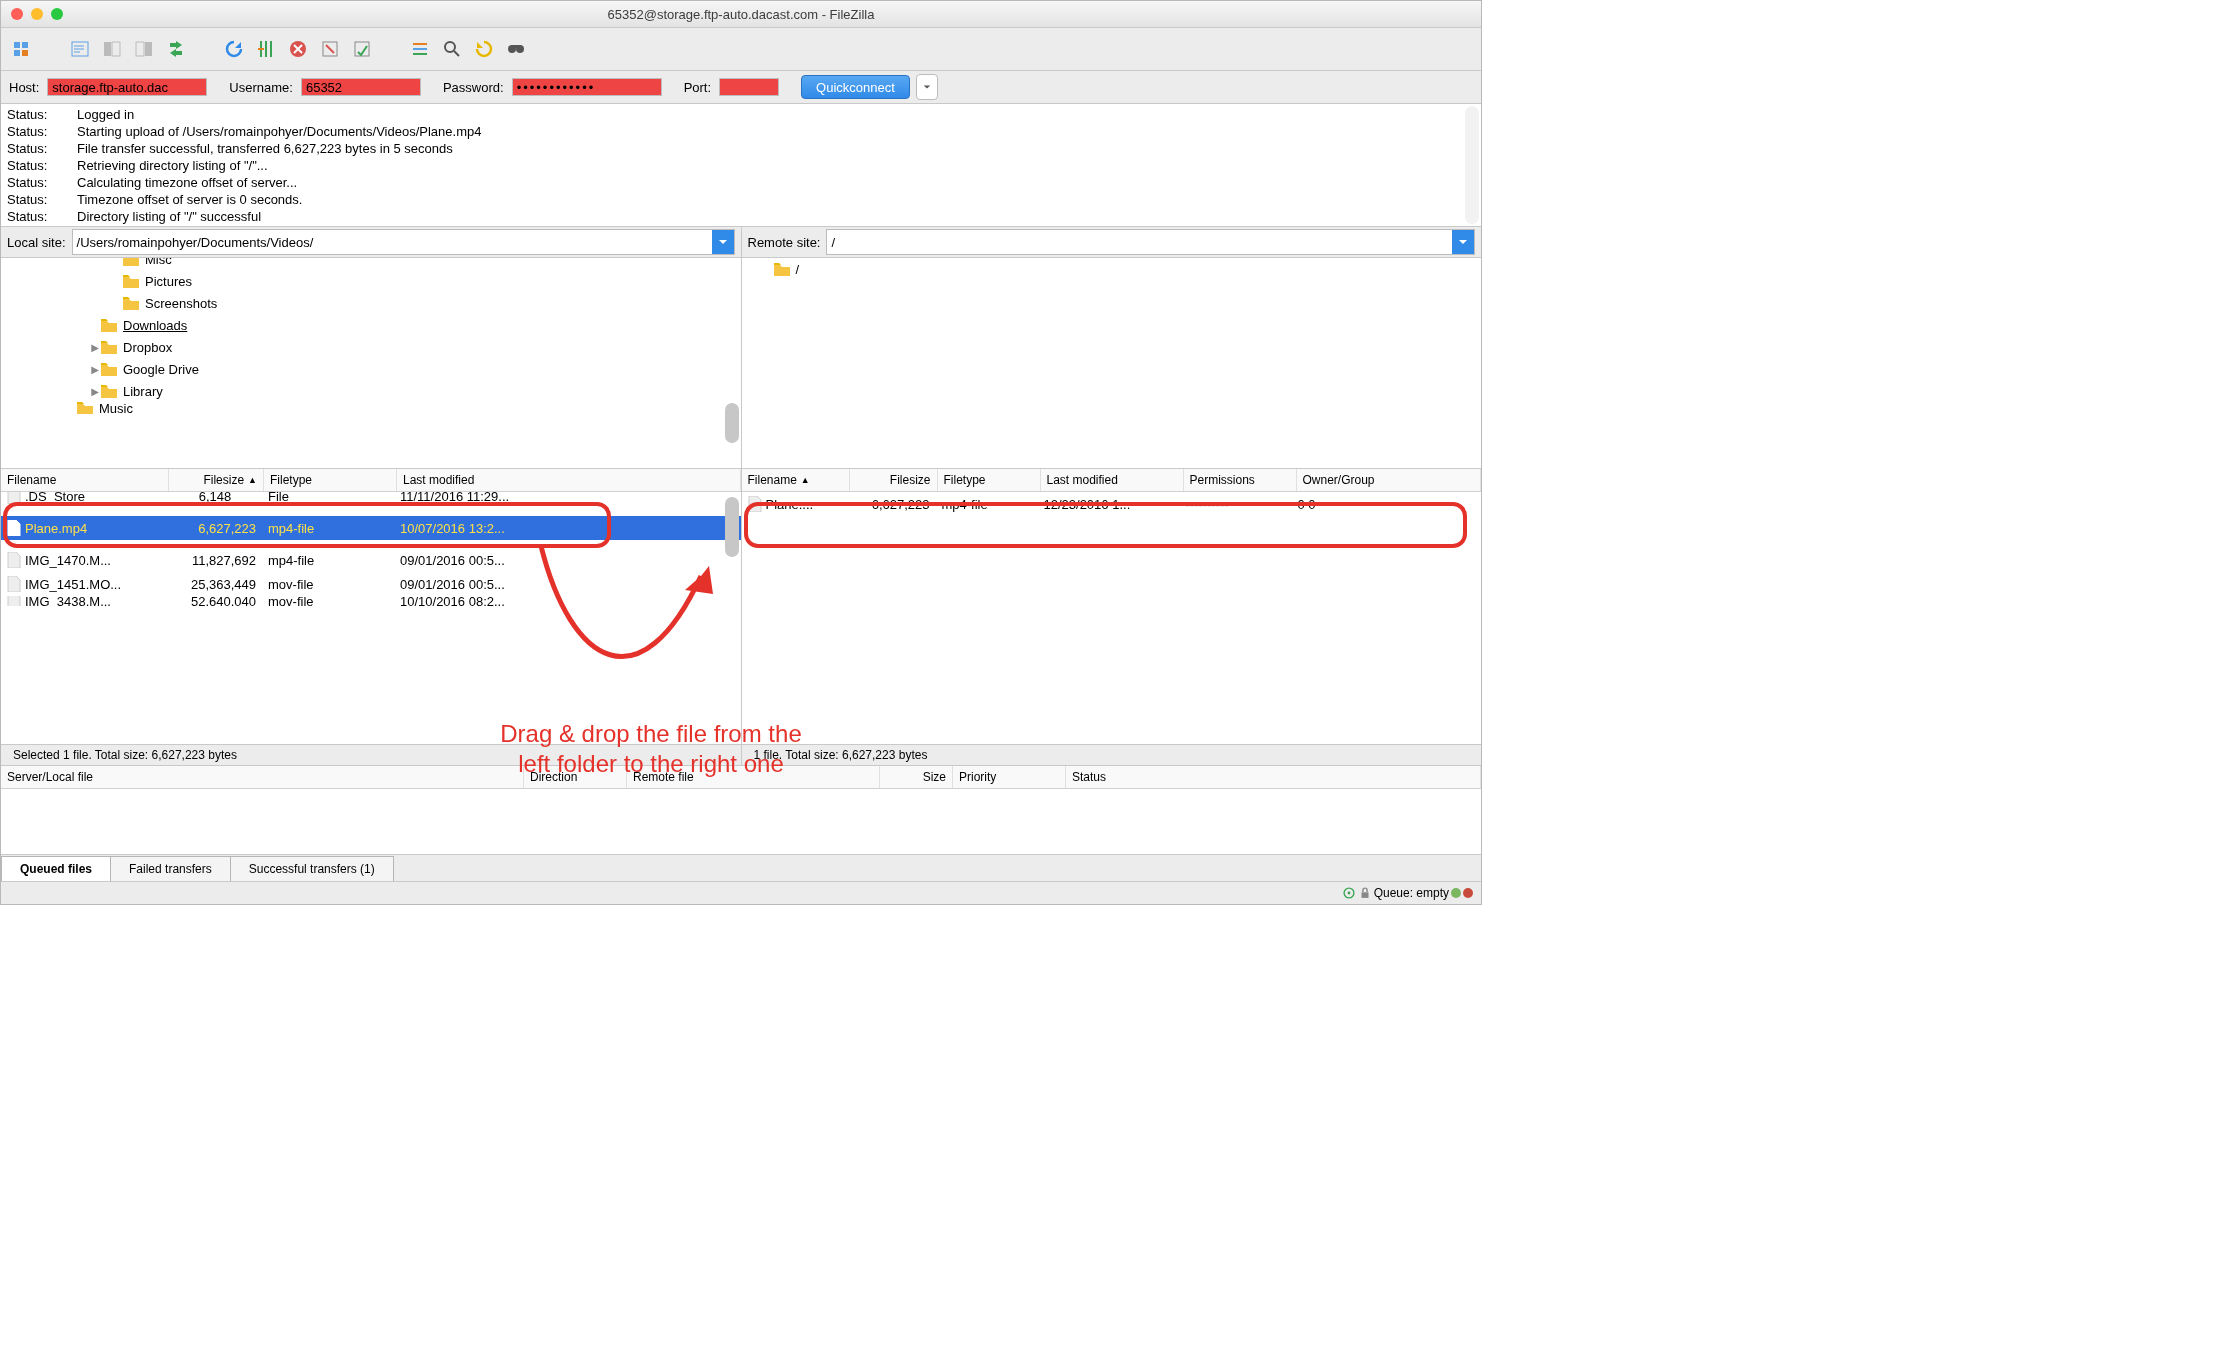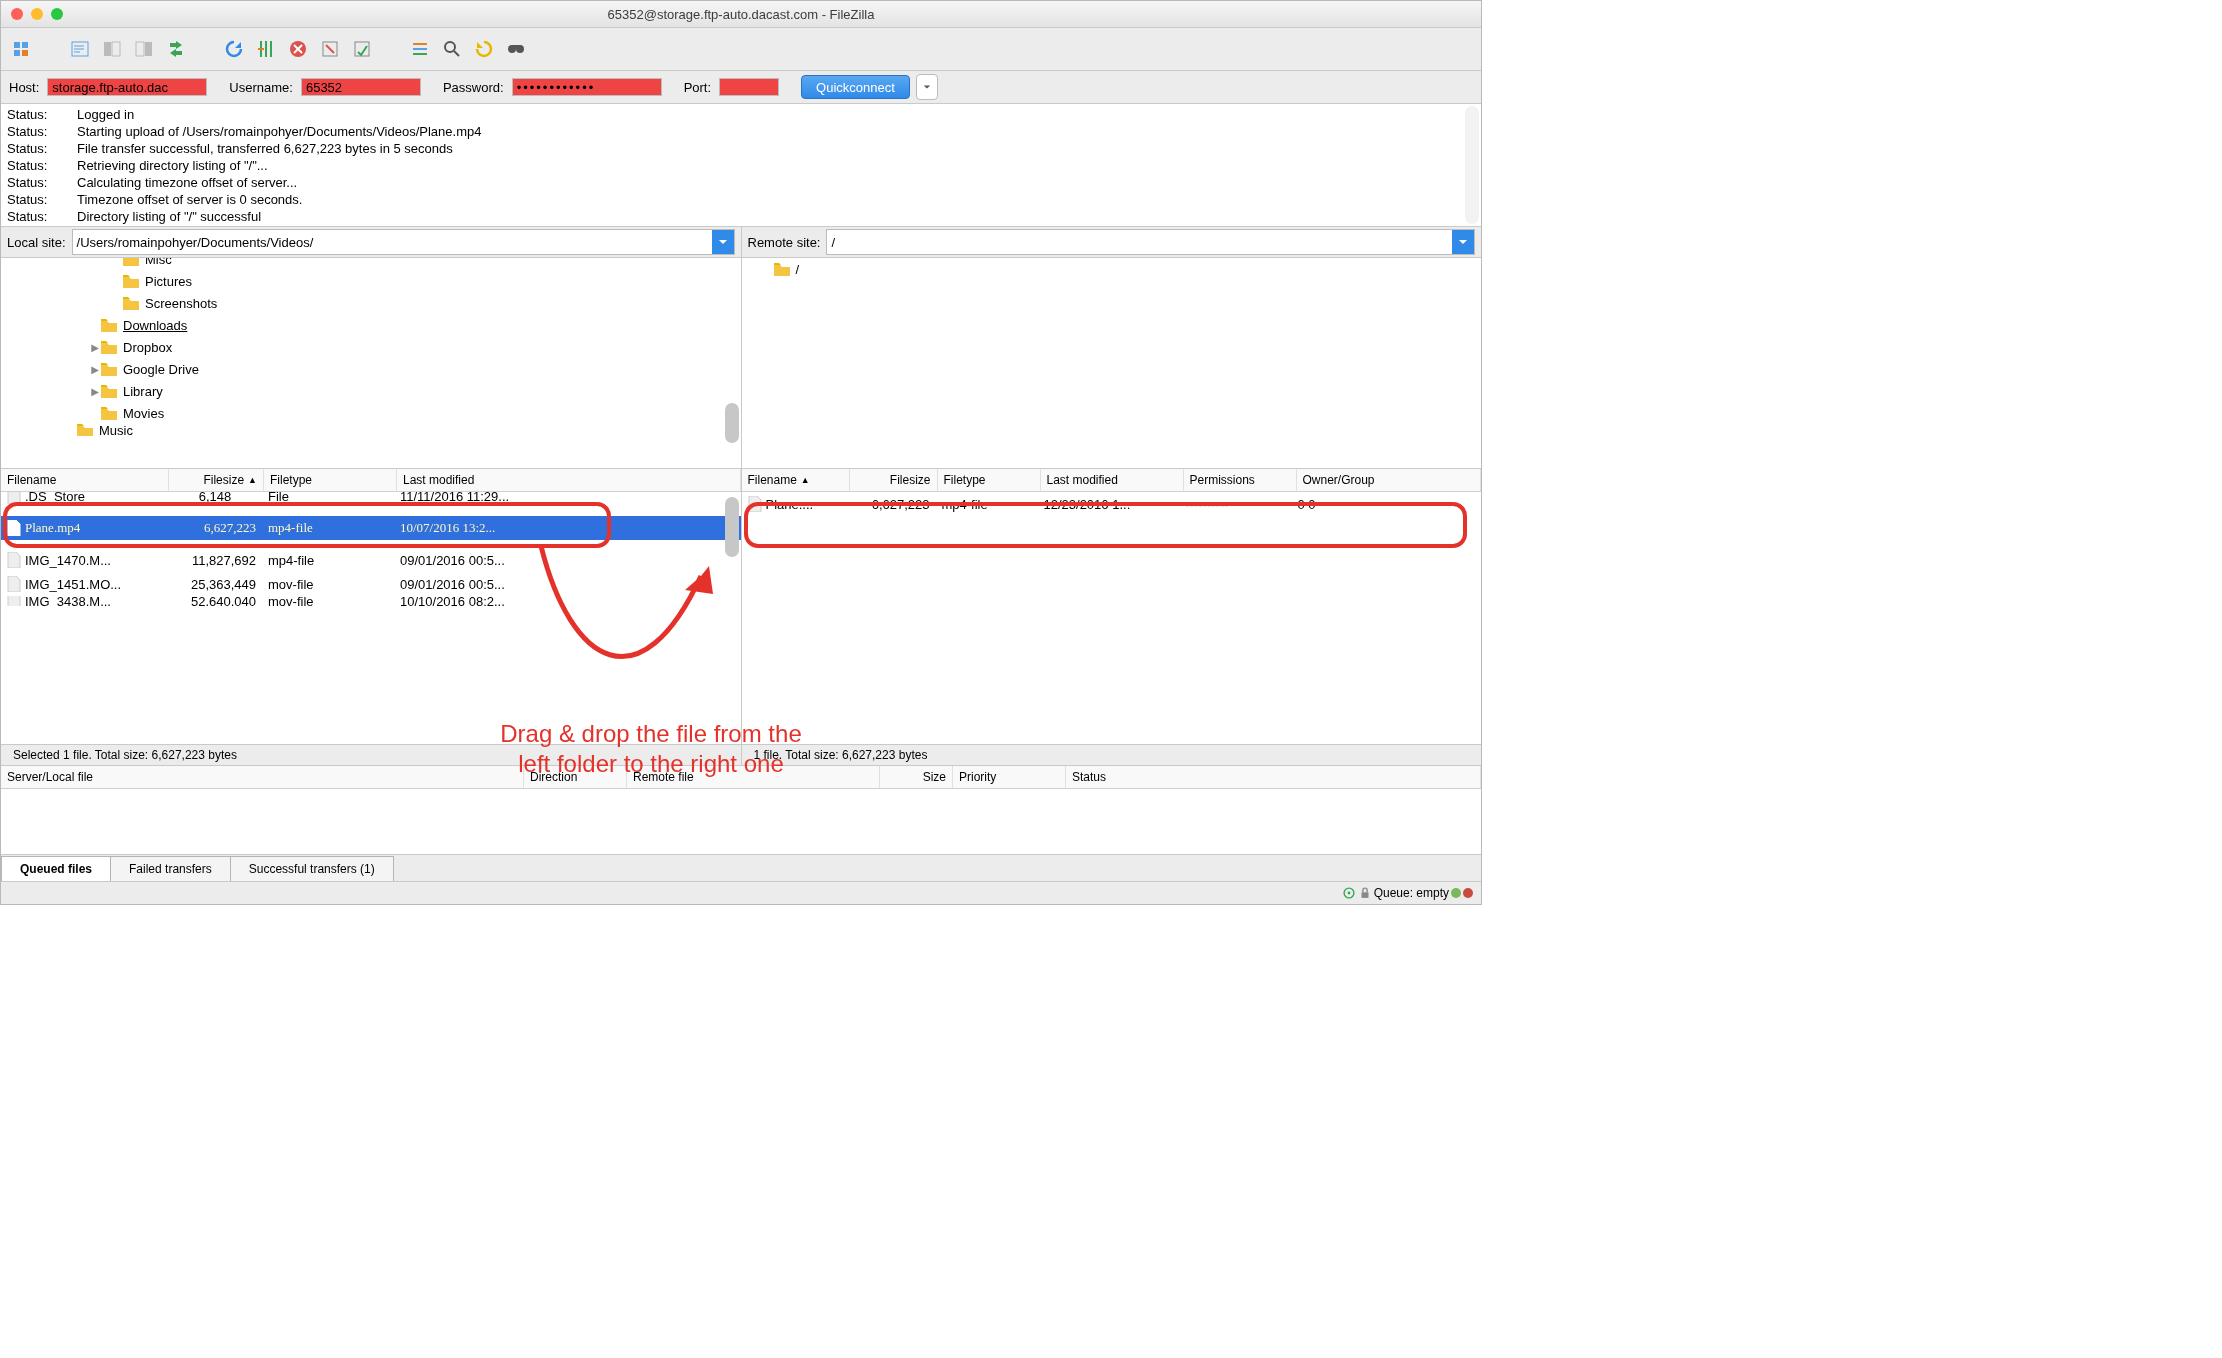--- a/index.html
+++ b/index.html
@@ -339,14 +339,6 @@
             </svg>
             <span class="lbl">Library</span>
           </div>
-          <div class="treeline" style="padding-left:88px;">
-            <span class="tri"></span>
-            <svg class="folder folder-svg" viewBox="0 0 16 13">
-              <path d="M0 2 L6 2 L8 4 L16 4 L16 13 L0 13 Z" fill="#f5c542"></path>
-              <path d="M0 0 L5 0 L7 2 L0 2 Z" fill="#e6b800"></path>
-            </svg>
-            <span class="lbl">Movies</span>
-          </div>
           <div class="treeline" style="padding-left:64px;height:12px;overflow:hidden;">
             <span class="tri"></span>
             <svg class="folder folder-svg" viewBox="0 0 16 13">

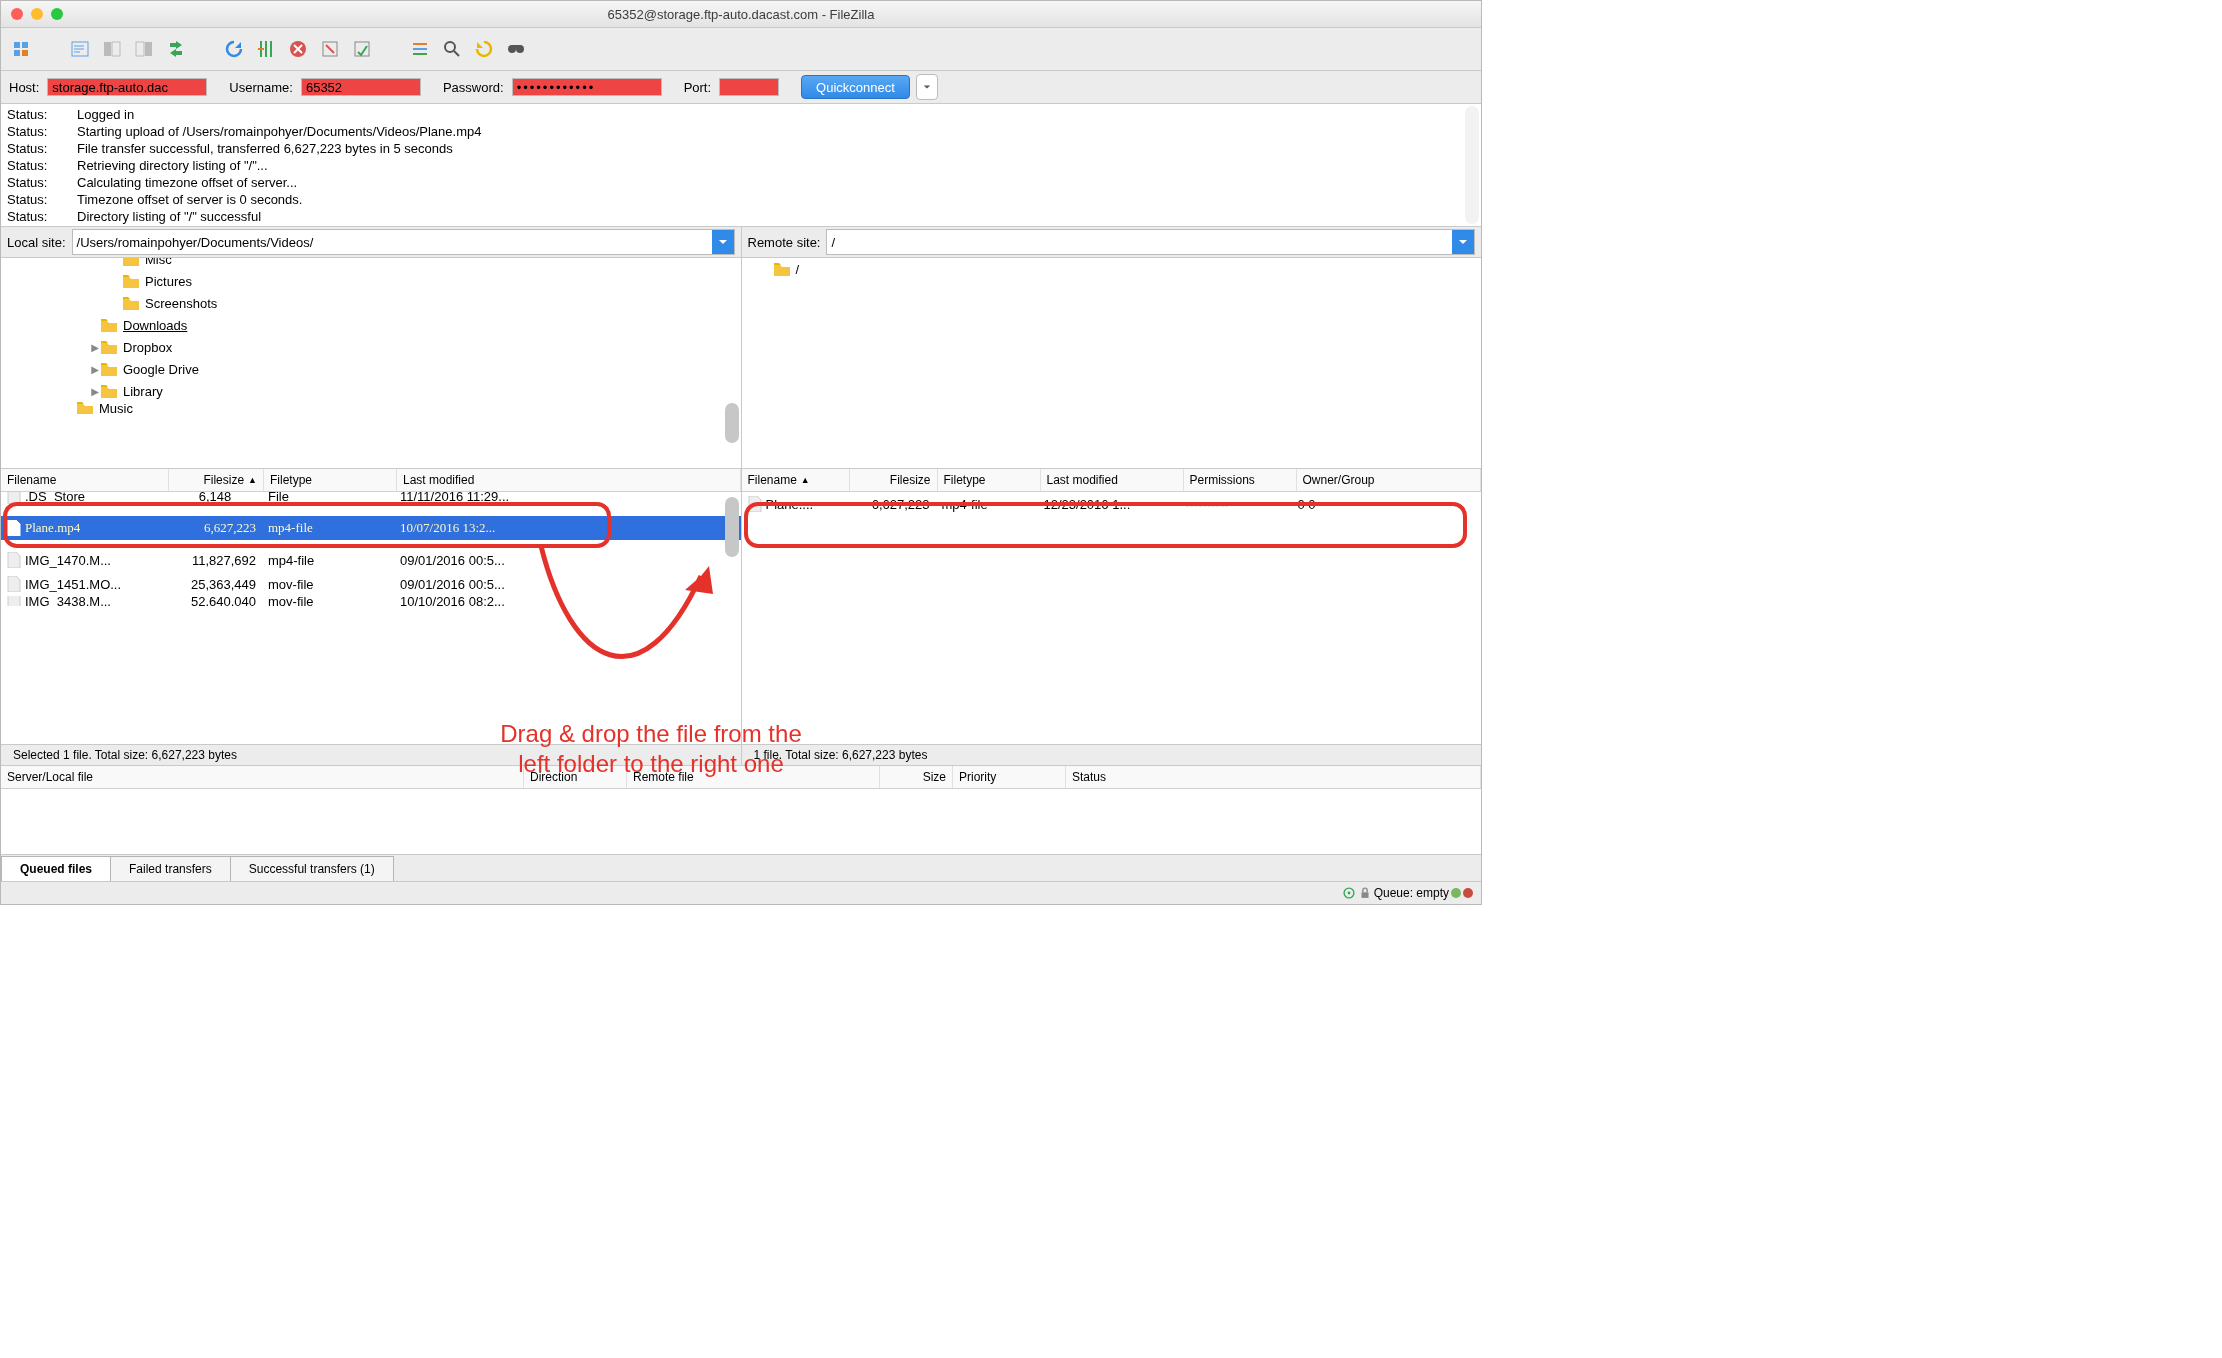--- a/index.html
+++ b/index.html
@@ -57,7 +57,7 @@
 .fl-col .sort{font-size:9px;}
 .fl-body{flex:1;overflow:hidden;font-size:13px;position:relative;}
 .fl-row{height:24px;display:flex;align-items:center;}
-.fl-row.selected{background:#2f6fde;color:#fef9c3;font-family:Liberation Serif, serif;}
+.fl-row.selected{background:#2f6fde;color:#fde047;}
 .fl-row .cell{padding:0 6px;overflow:hidden;white-space:nowrap;text-overflow:ellipsis;}
 .fl-row .ficon{width:14px;height:16px;margin-right:4px;flex-shrink:0;}
 .fl-status{height:20px;background:#ececec;border-top:1px solid #c9c9c9;padding:0 12px;font-size:12px;display:flex;align-items:center;}

